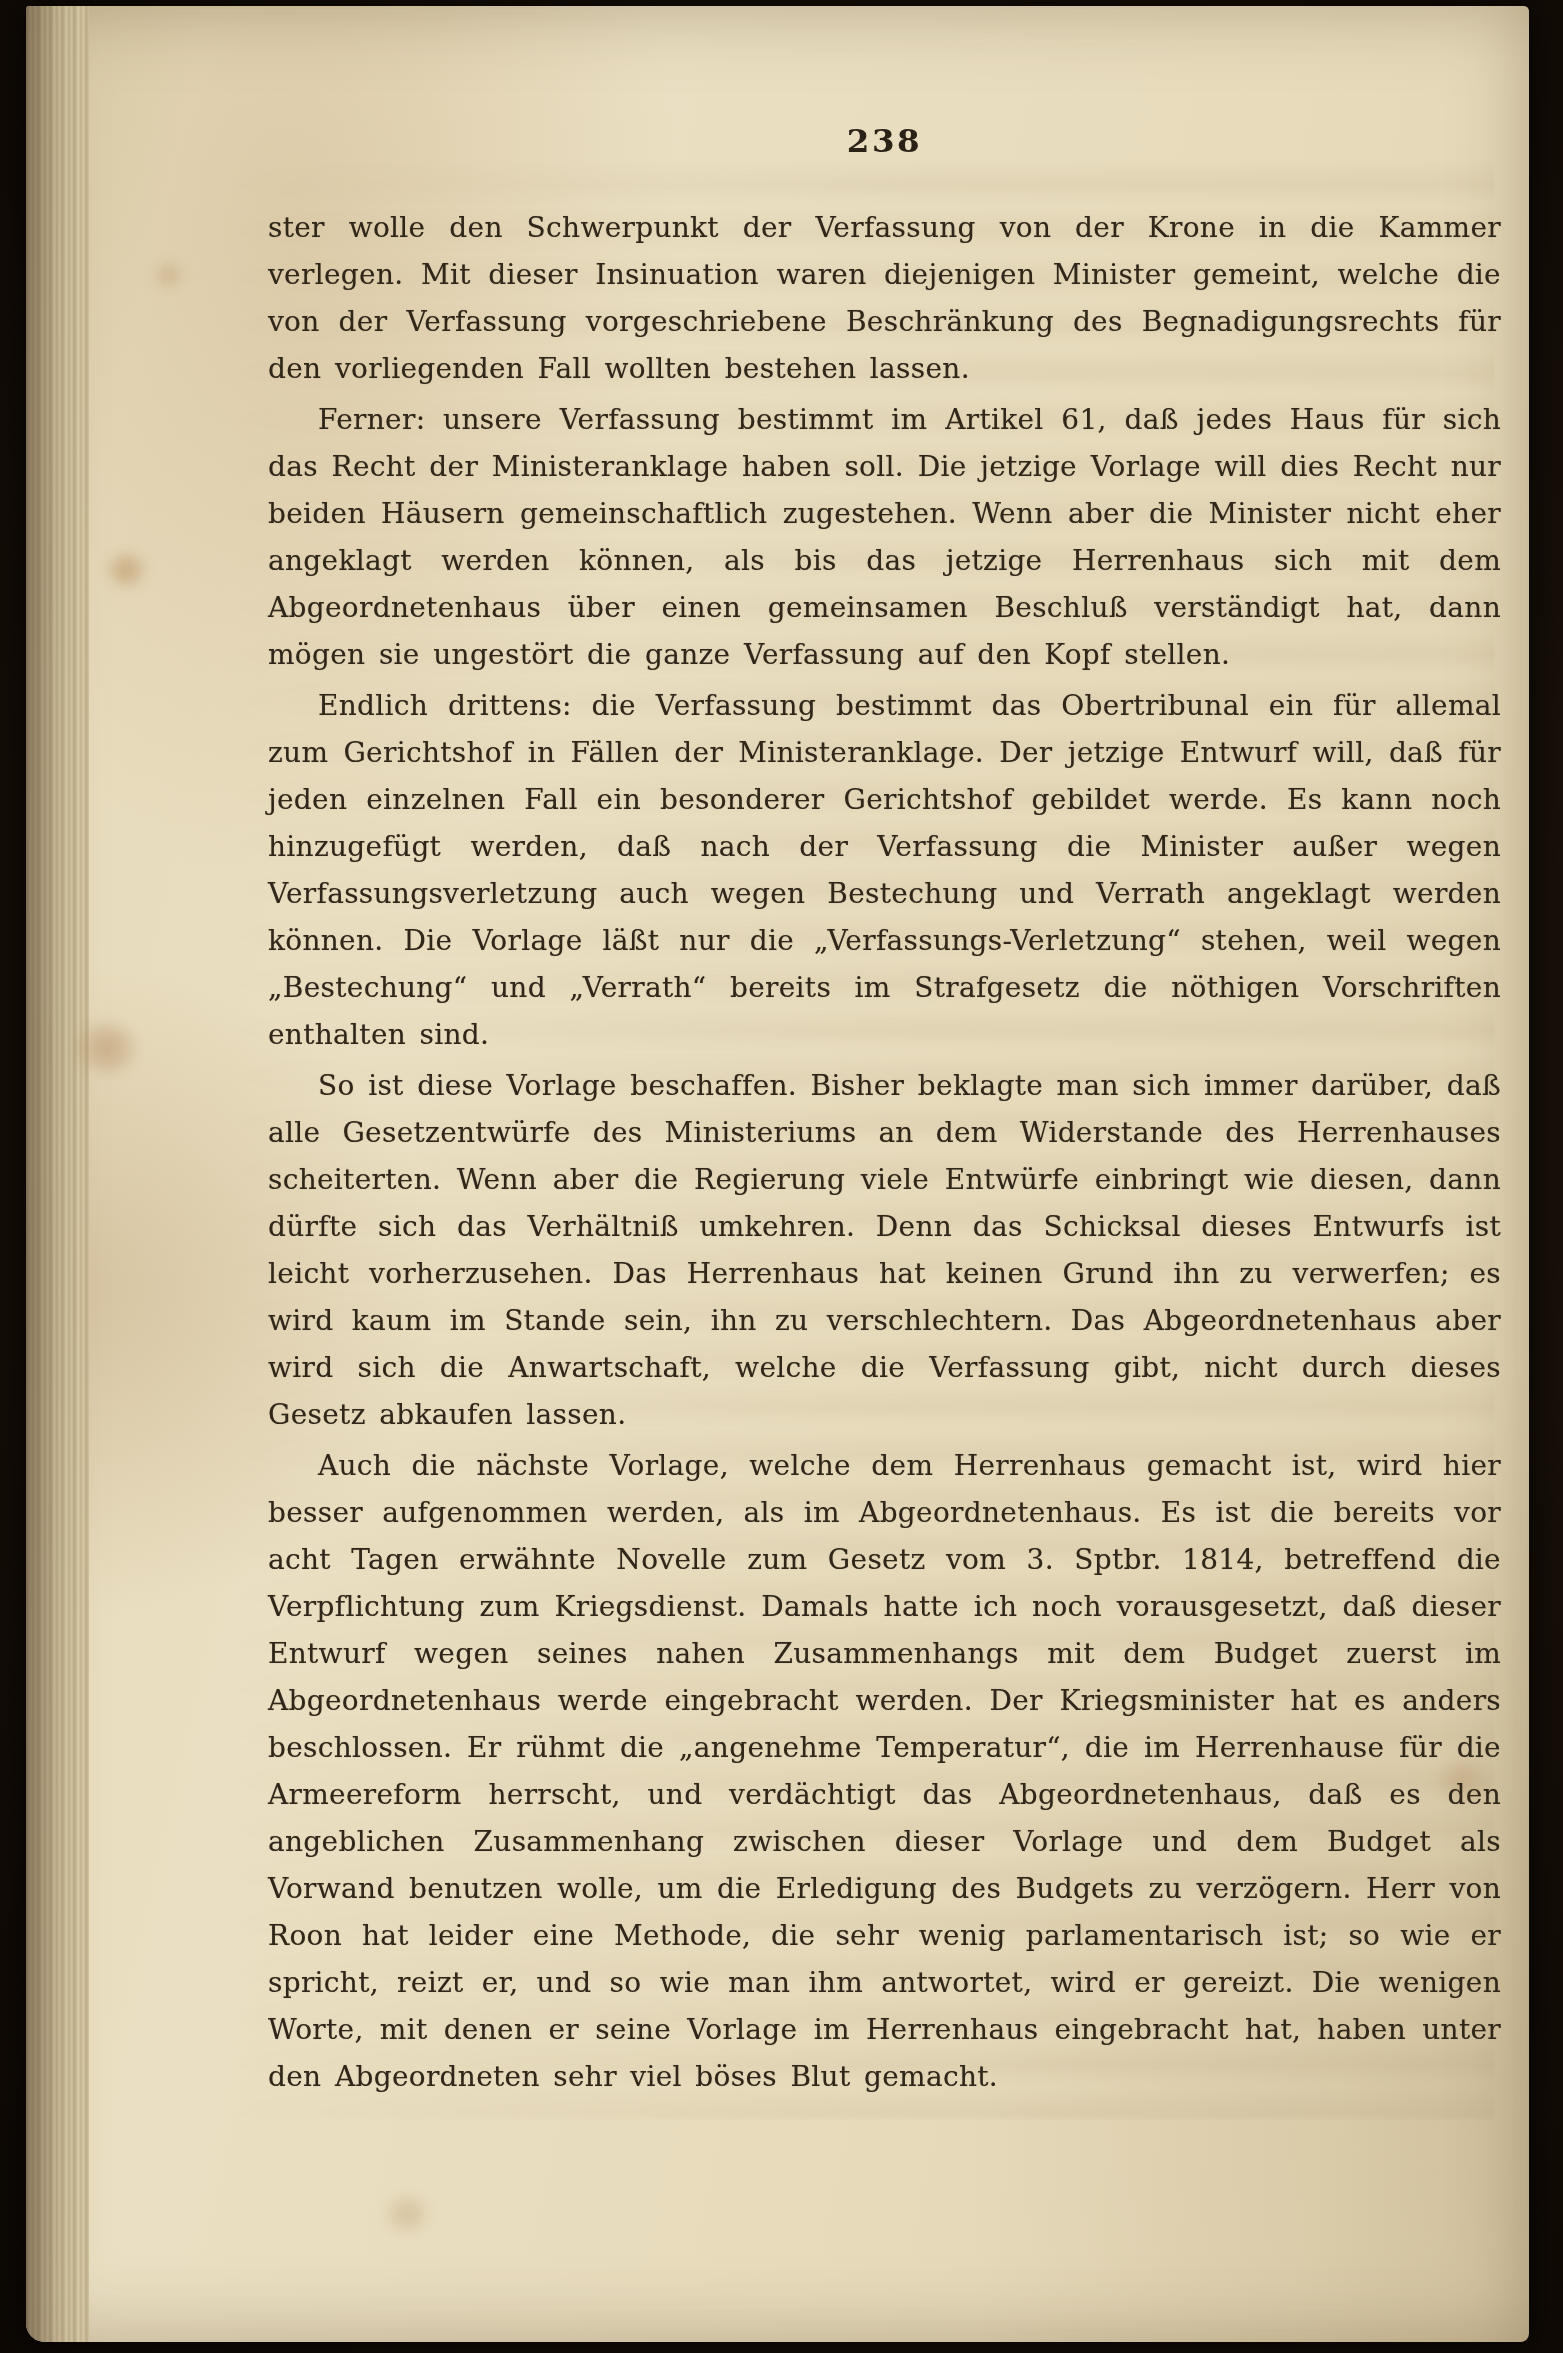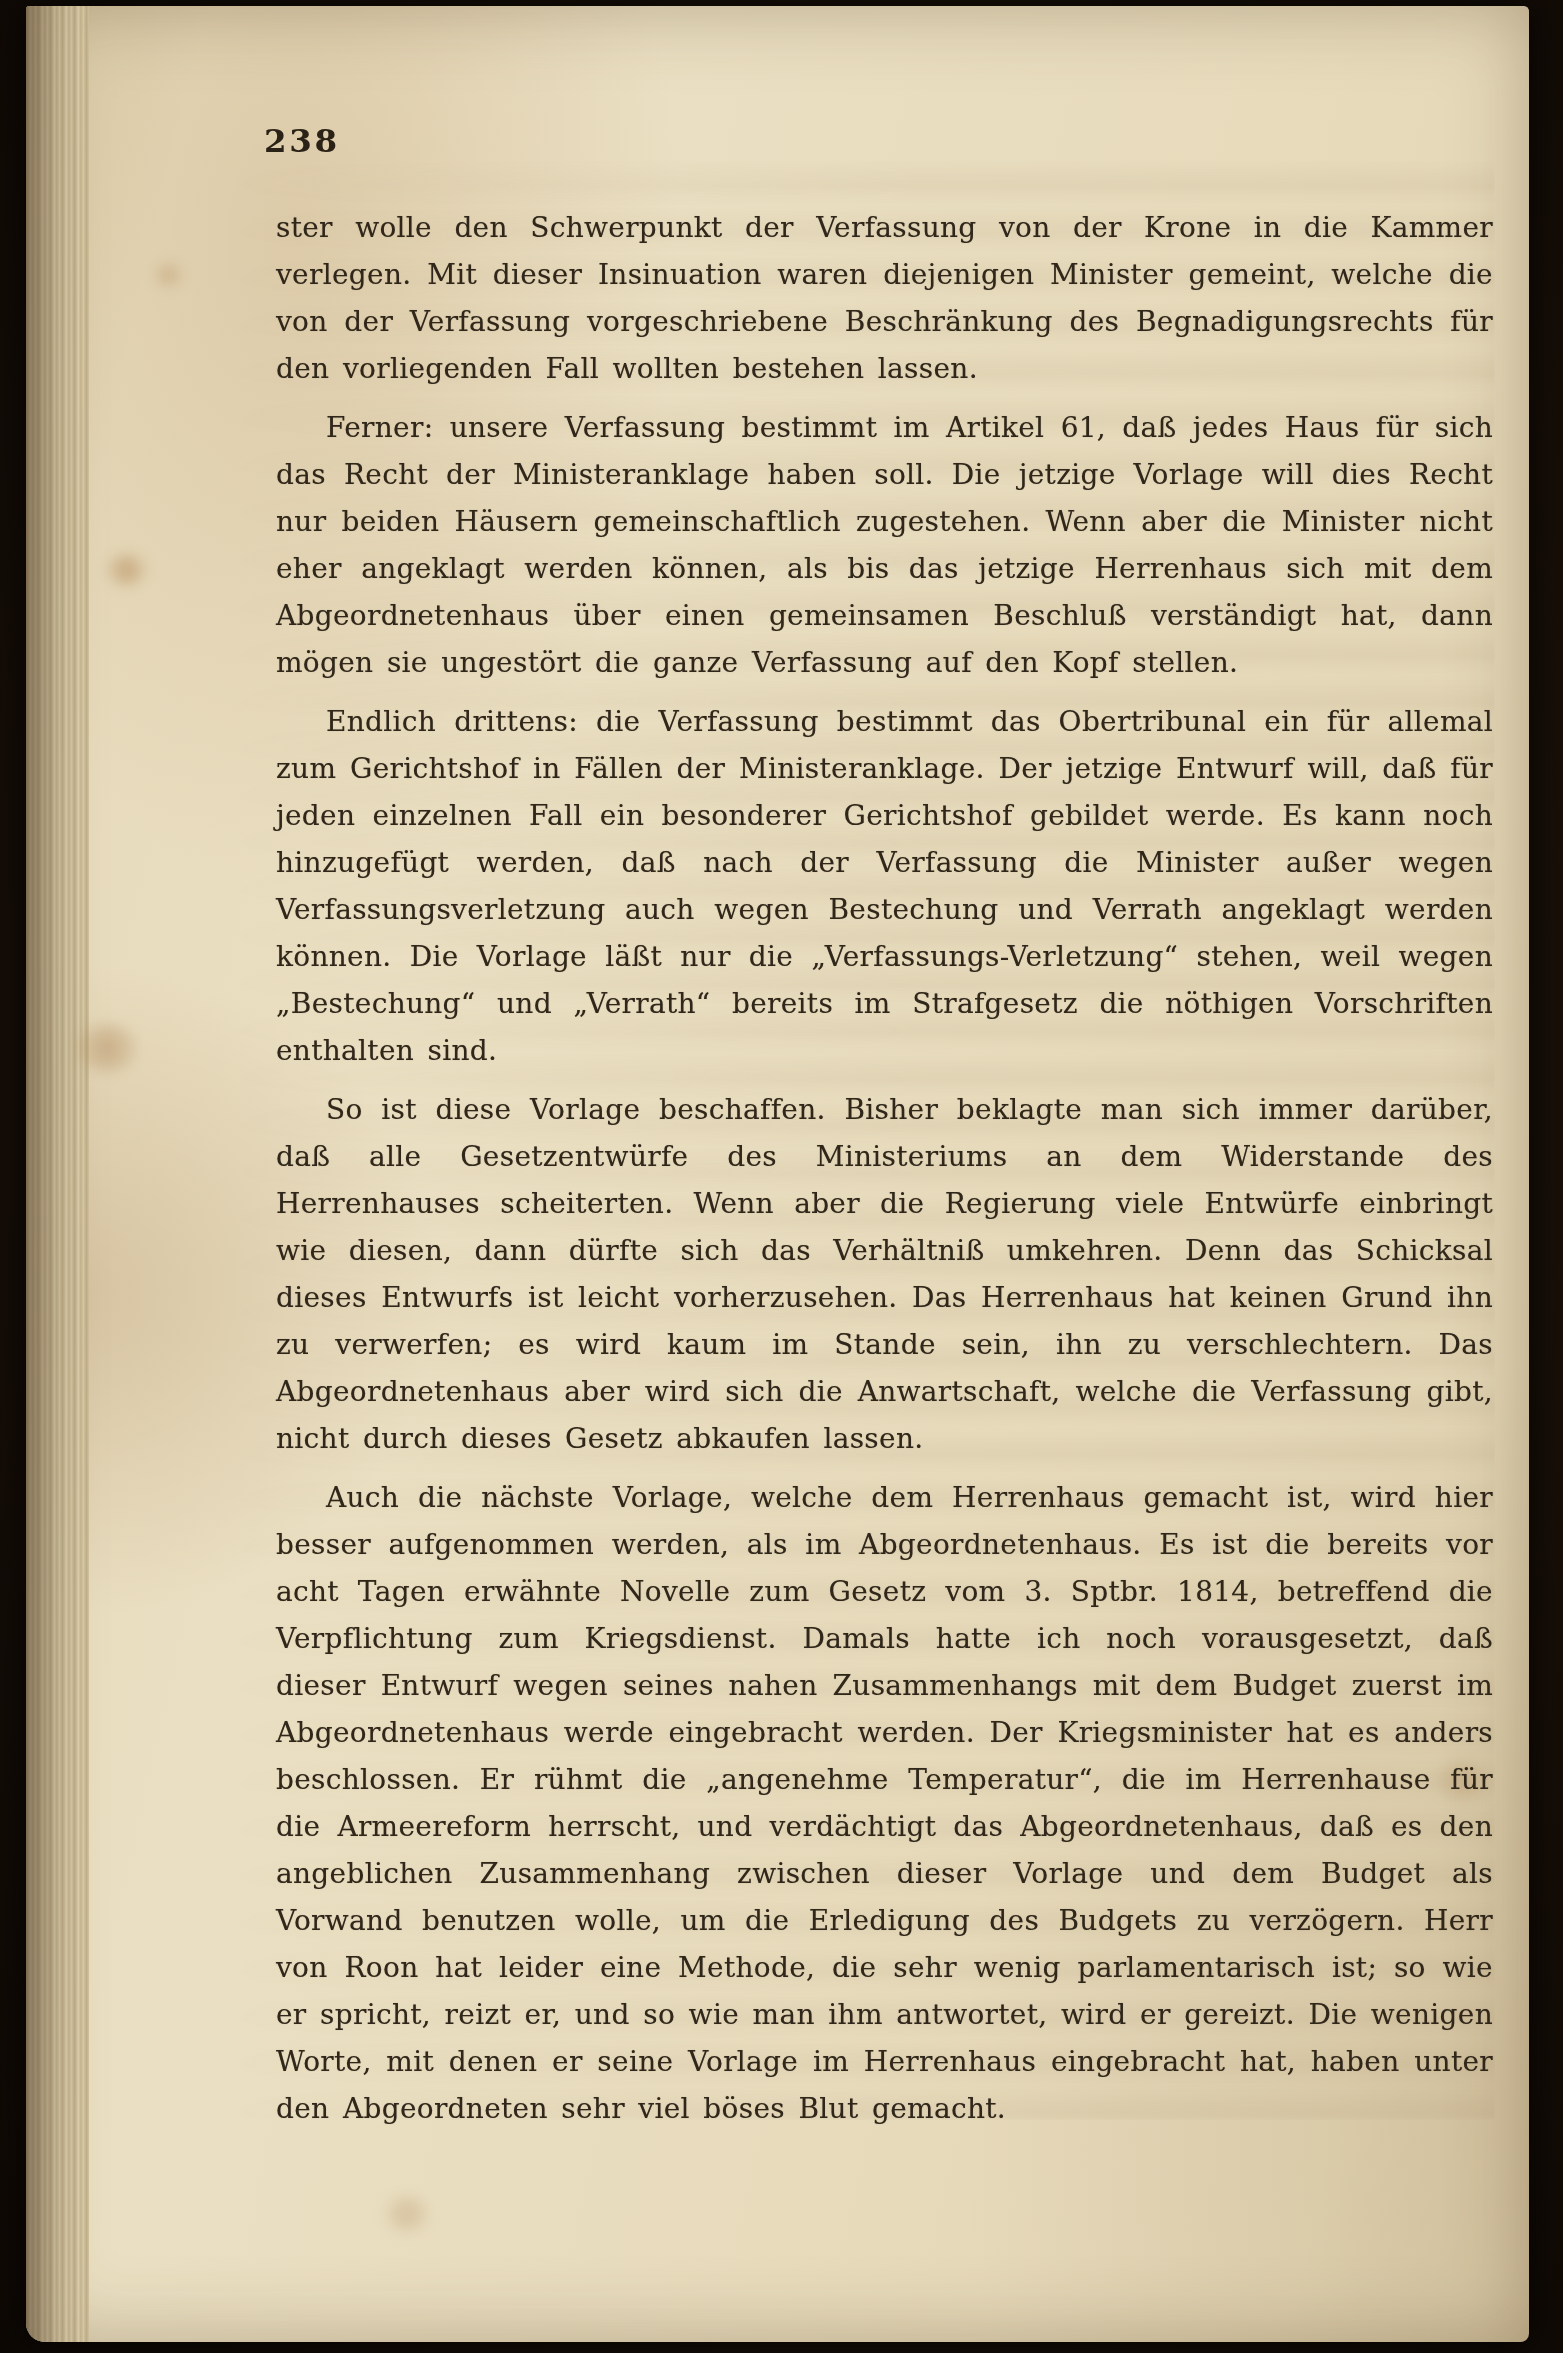--- a/index.html
+++ b/index.html
@@ -86,7 +86,7 @@
     color: #2e261a;
   }
   .page-number {
-    text-align: left;
+    text-align: center;
     font-size: 32.5px;
     font-weight: bold;
     letter-spacing: 2.6px;

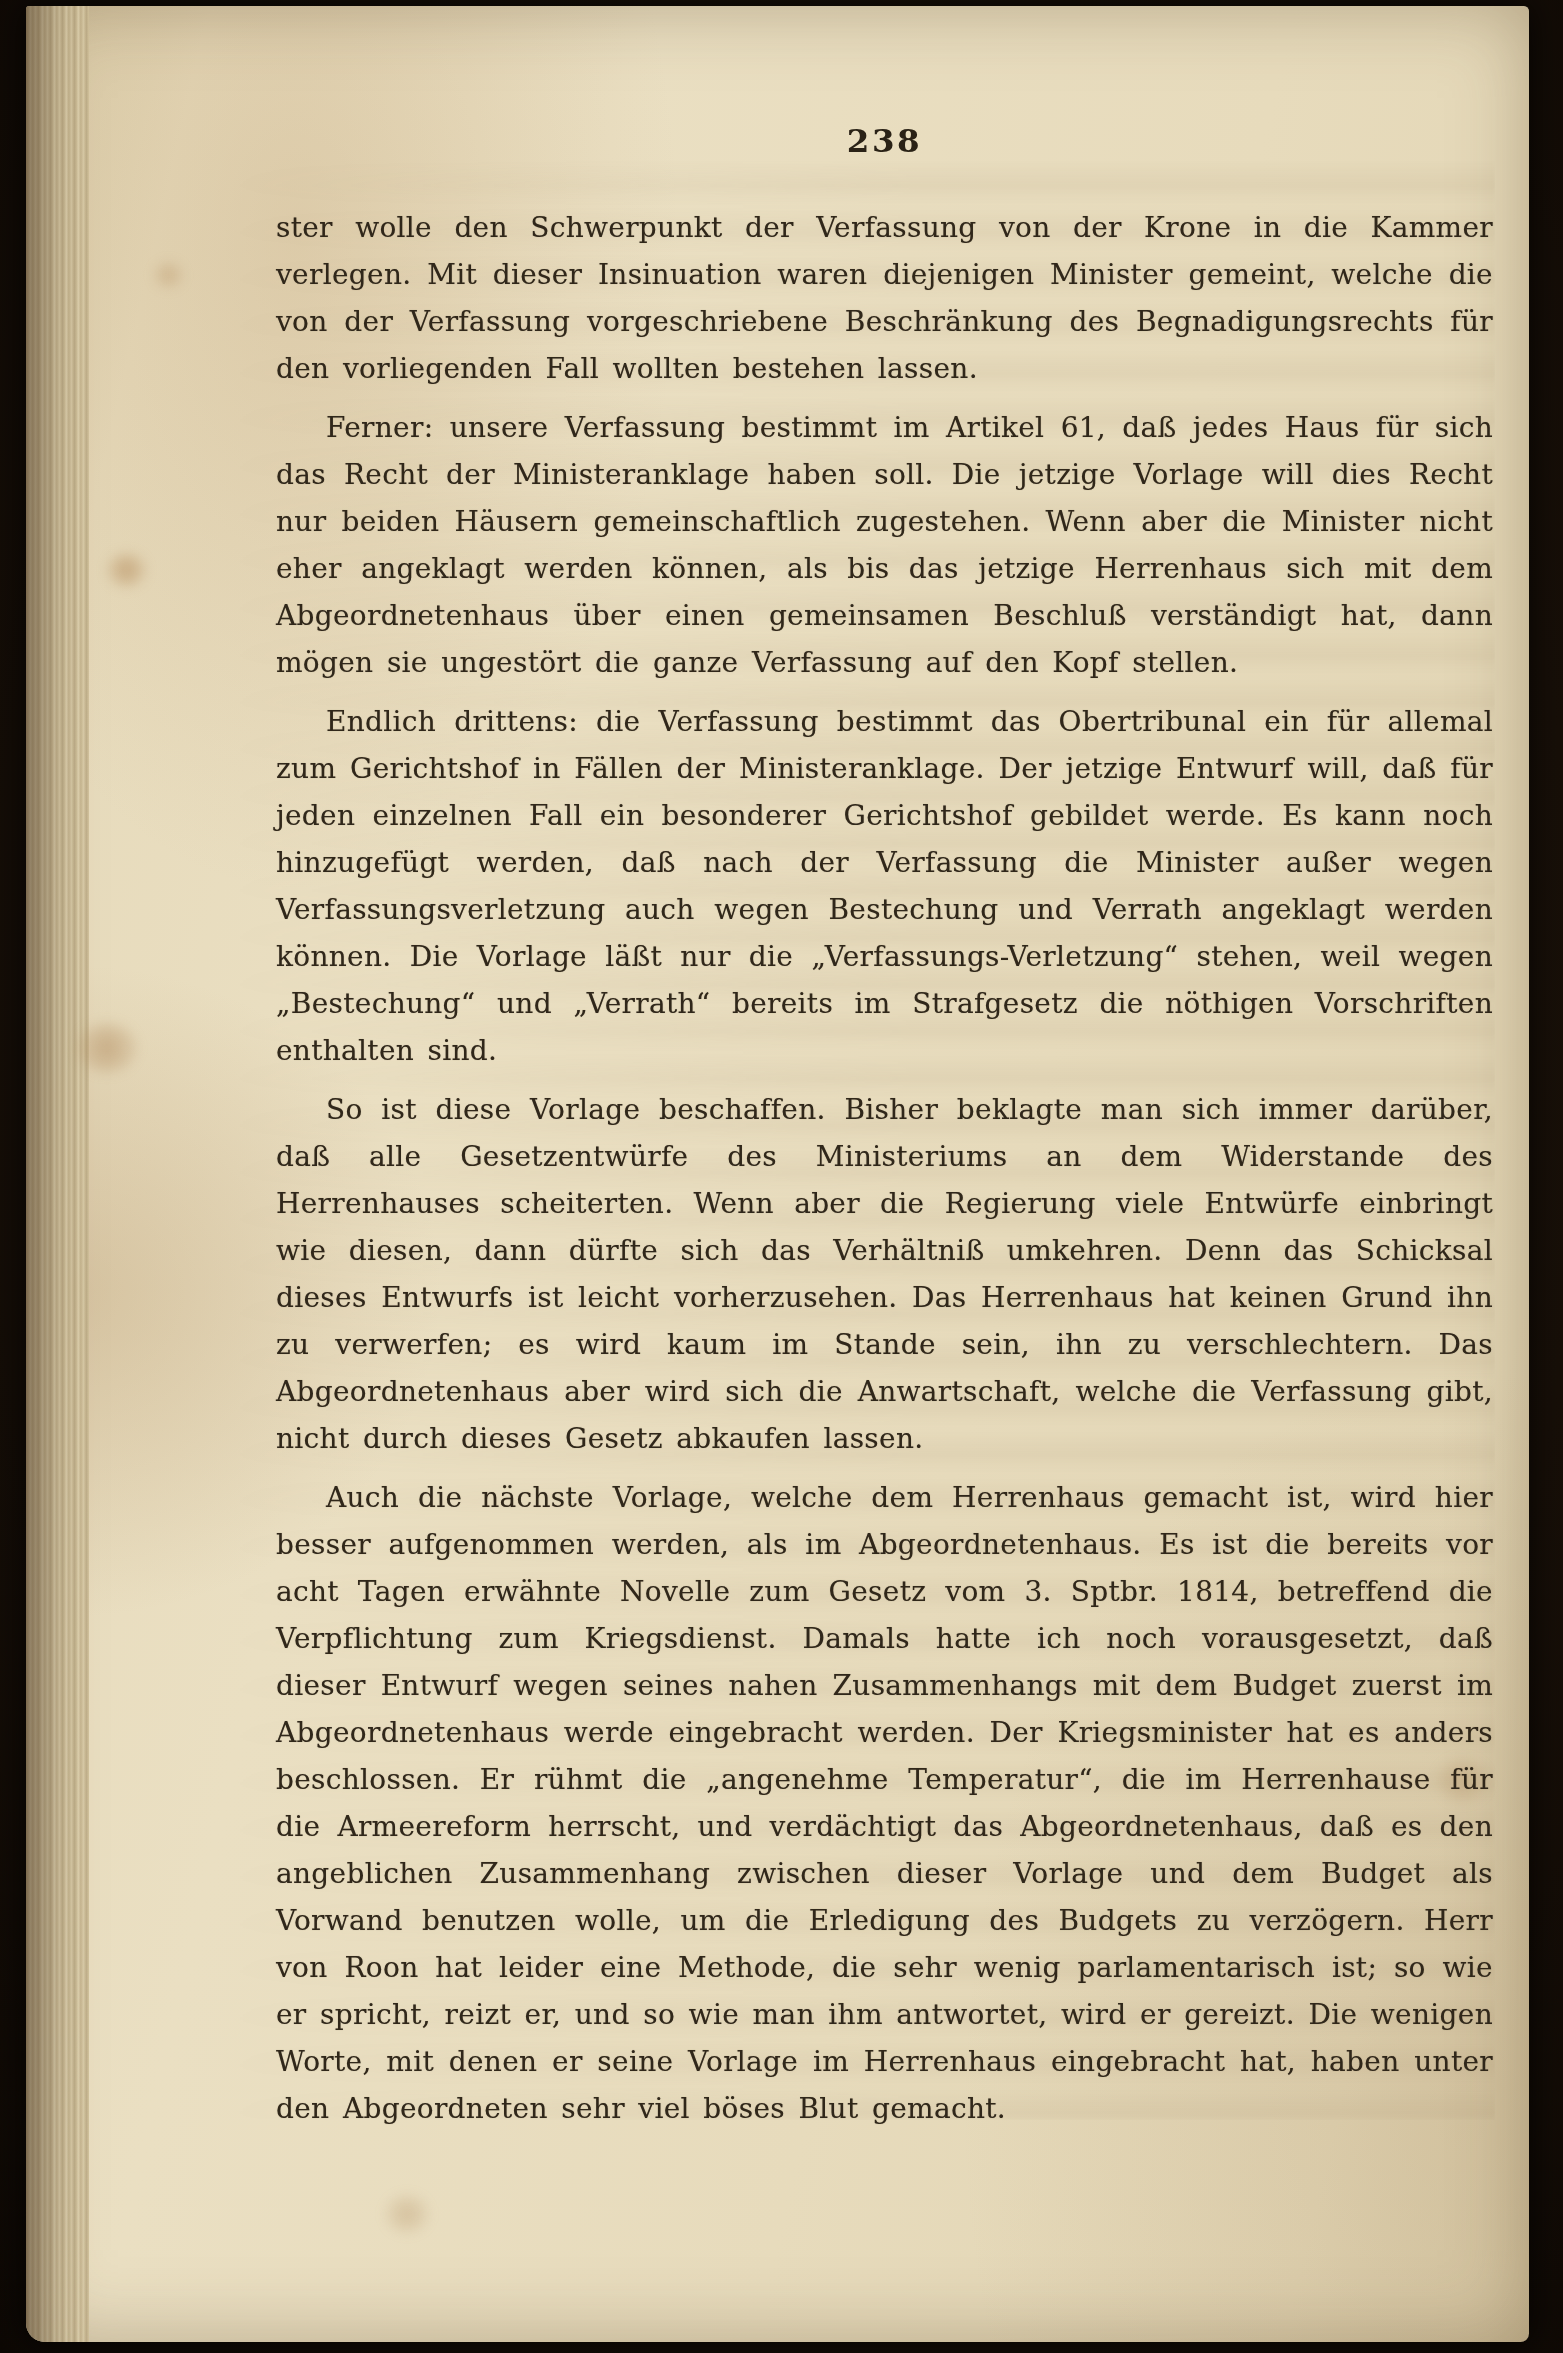--- a/index.html
+++ b/index.html
@@ -94,7 +94,7 @@
     margin: 0 0 44px 0;
   }
   .para {
-    margin: 12px;
+    margin: 4px;
     font-size: 28px;
     line-height: 47px;
     text-align: justify;

